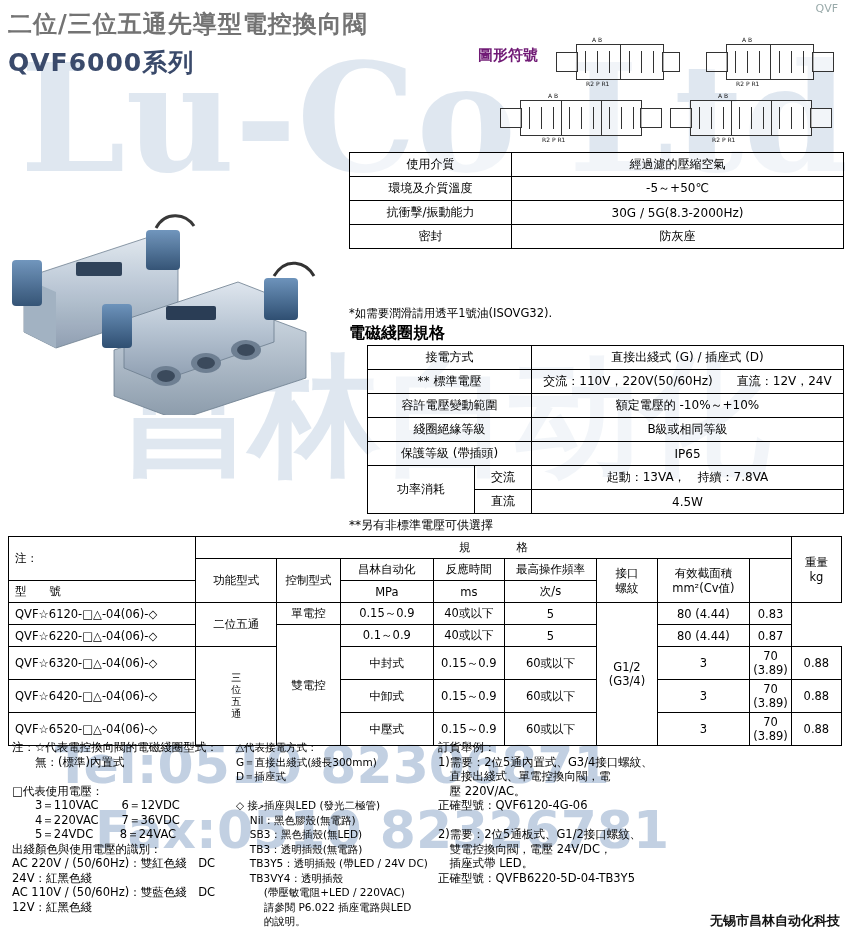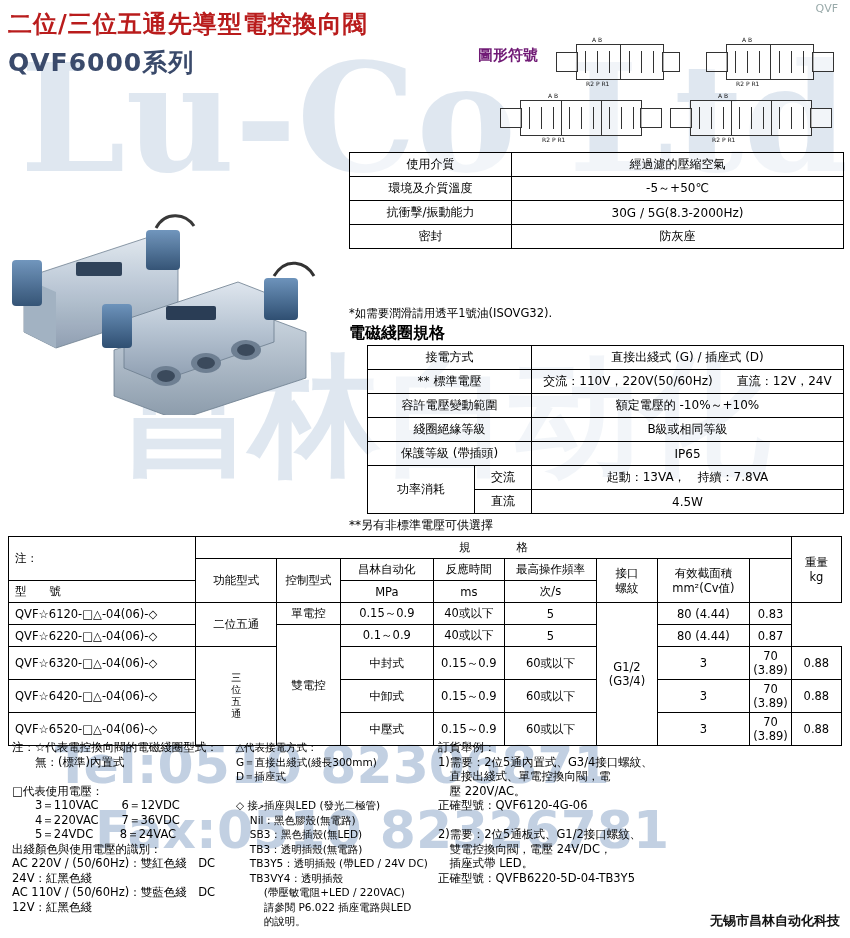--- a/index.html
+++ b/index.html
@@ -46,7 +46,7 @@
     font-size: 24px;
     font-weight: bold;
     letter-spacing: 1px;
-    color: #b91c1c;
+    color: #737373;
   }
   .title-sub {
     position: absolute;

